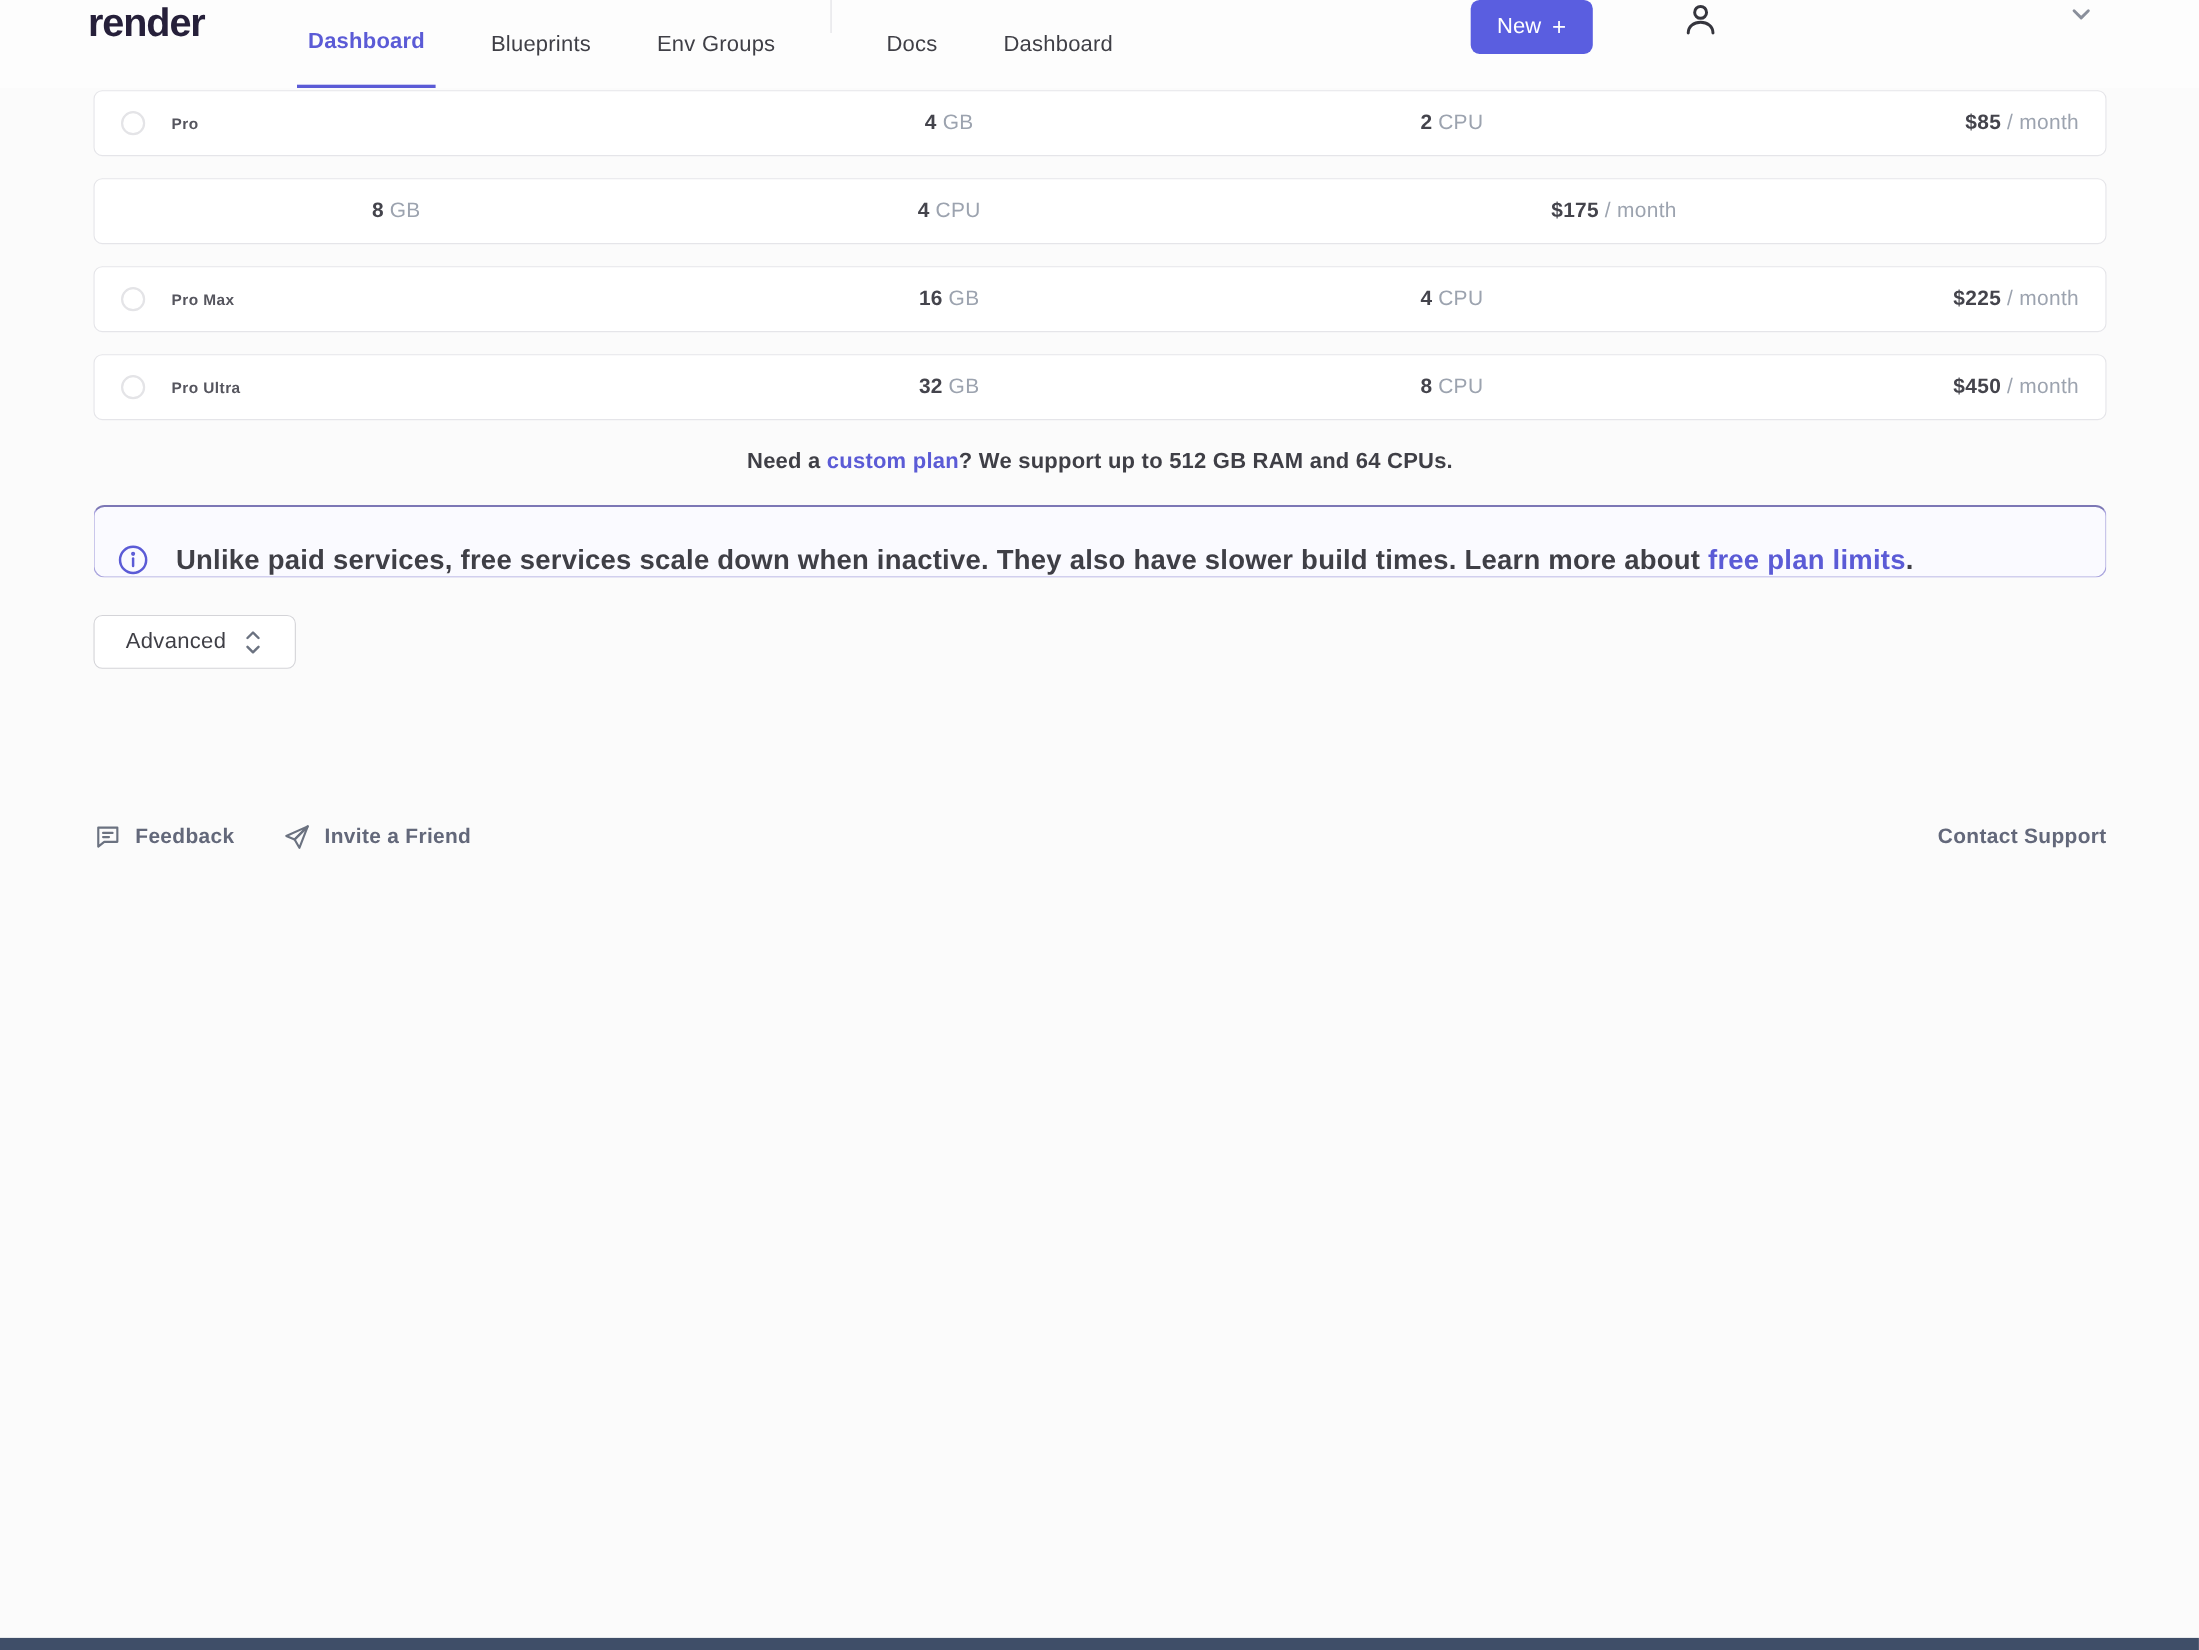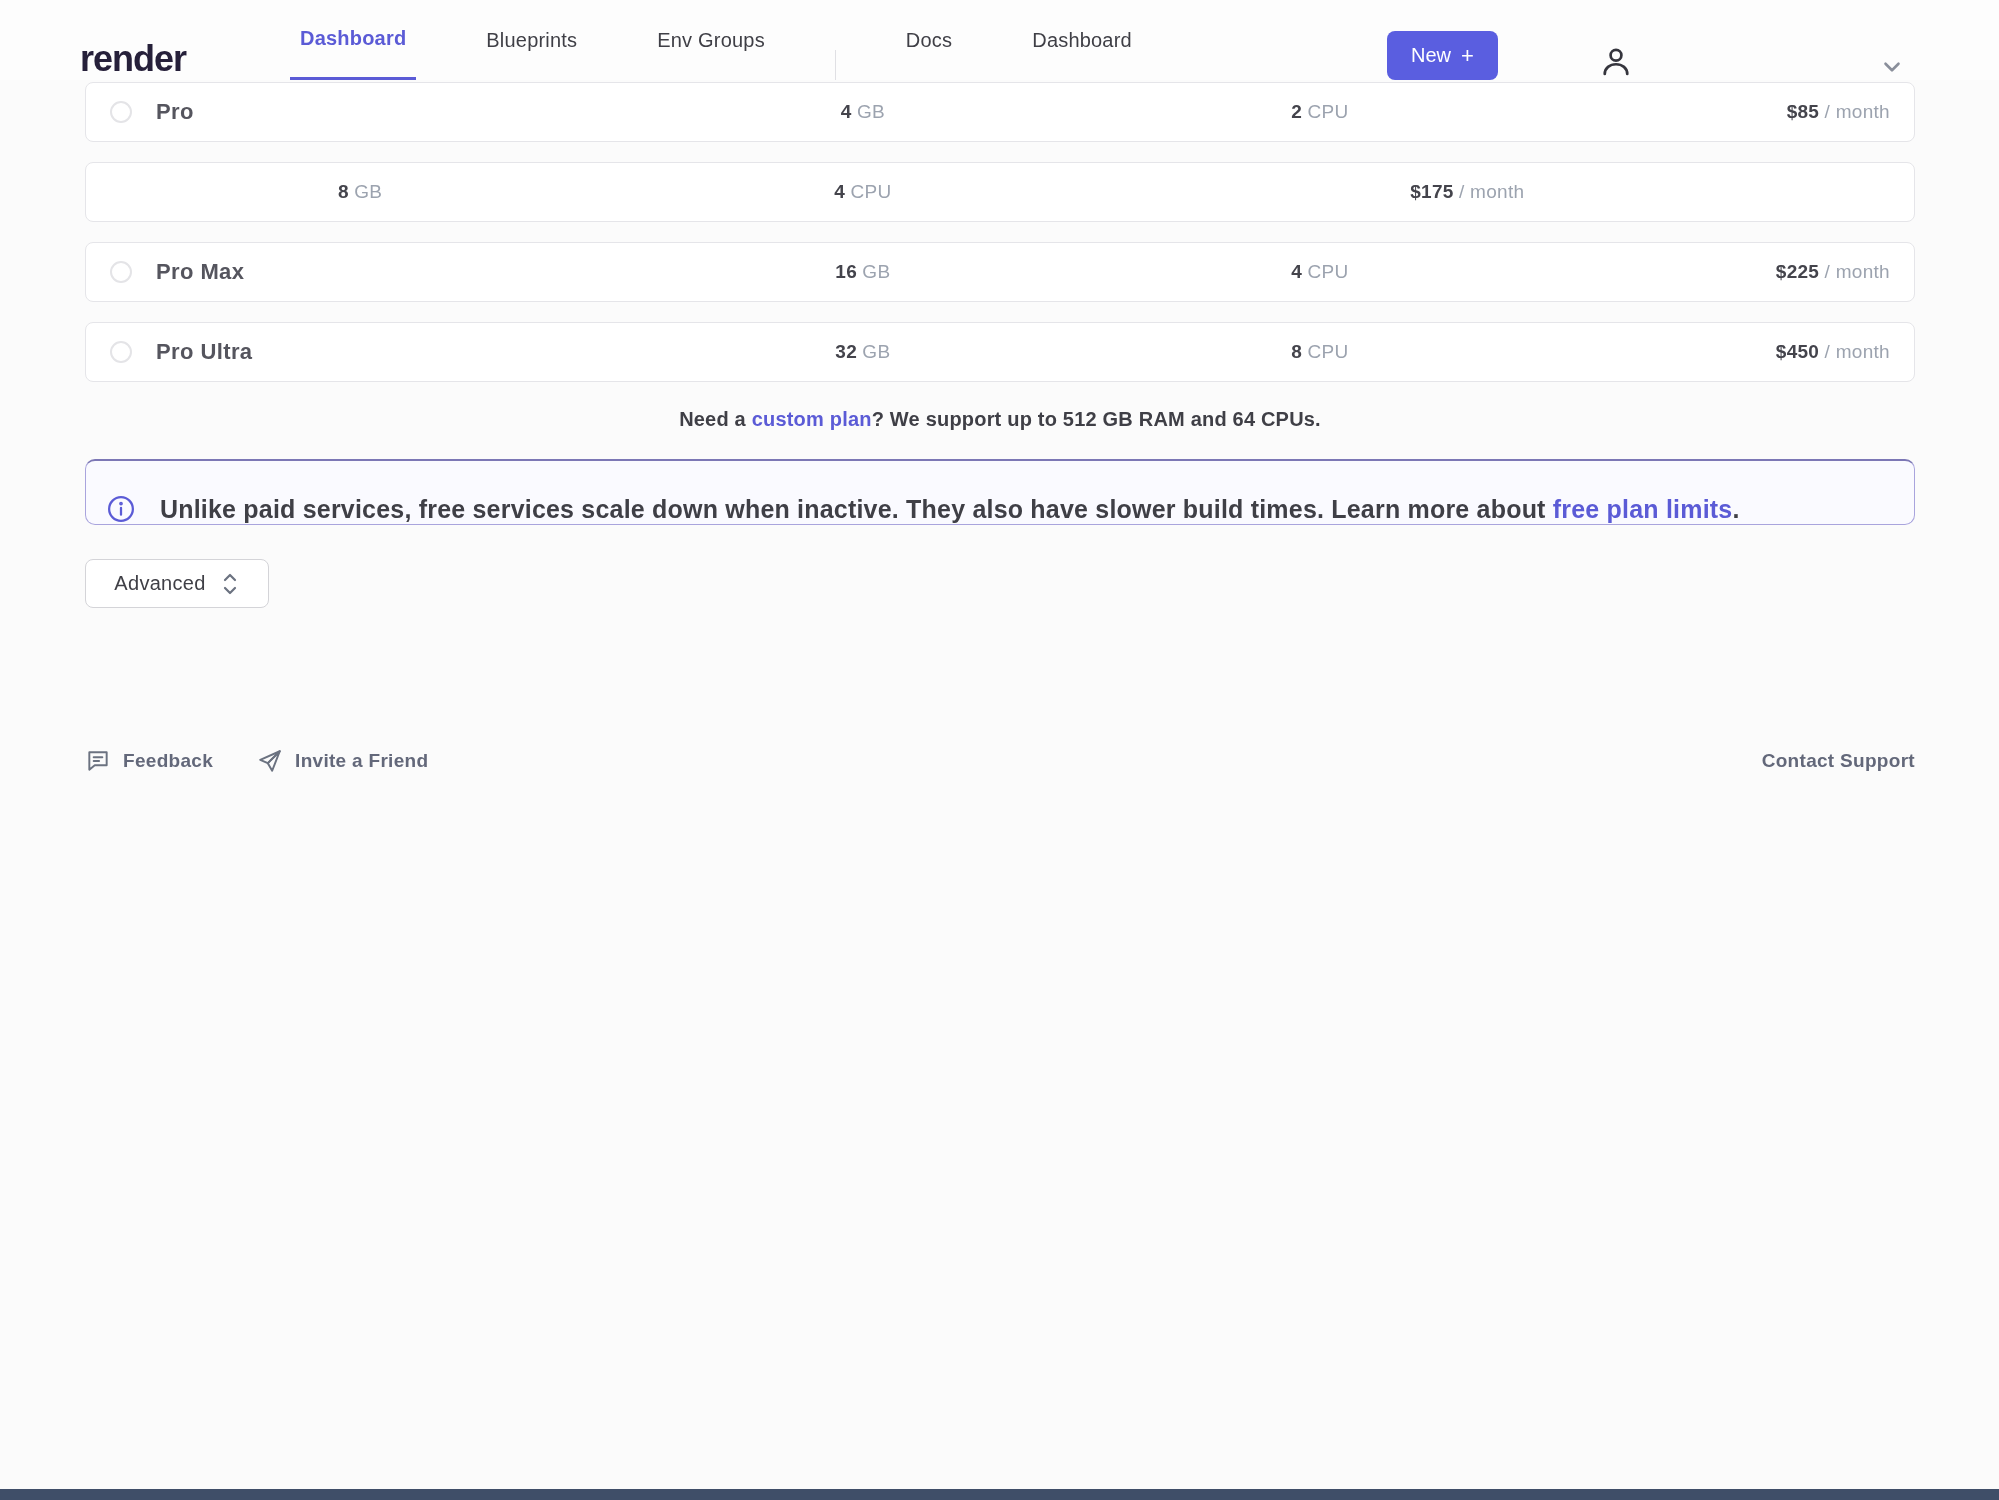--- a/index.html
+++ b/index.html
@@ -16,9 +16,9 @@
   .nav {
     position:absolute; top:0; left:0; right:0; height:80px;
     background:#fdfdfd;
-    display:flex; align-items:flex-end;
+    display:flex; align-items:flex-start;
     padding:0 94px 0 80px;
-    column-gap:60px;
+    column-gap:40px;
     z-index:5;
   }
   .logo {

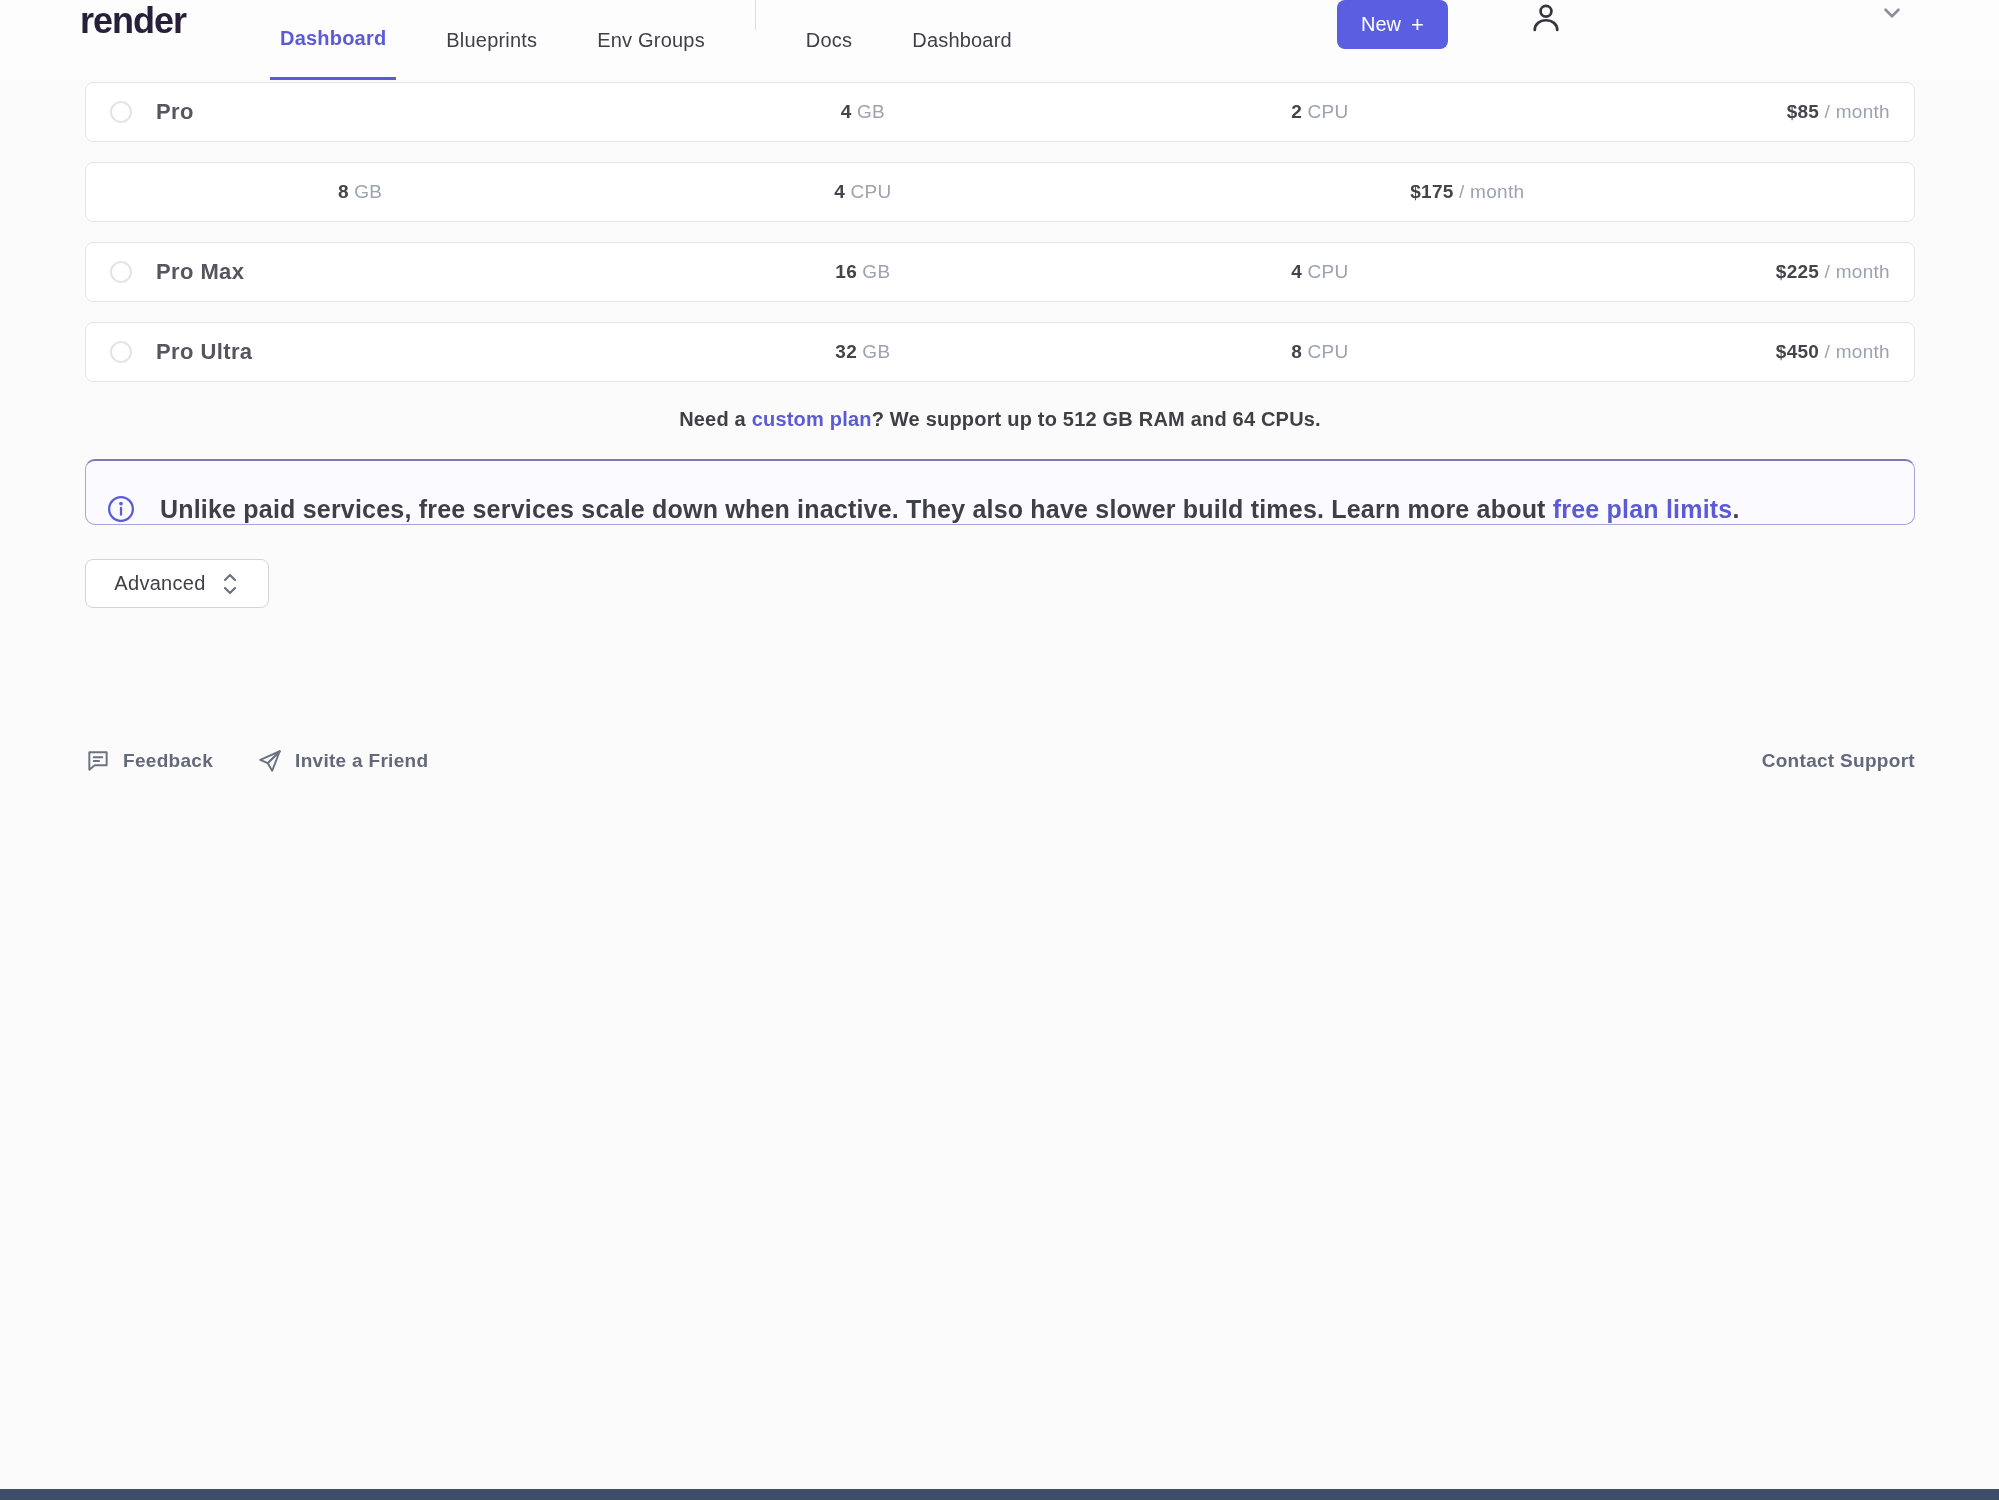--- a/index.html
+++ b/index.html
@@ -63,7 +63,7 @@
     width:22px; height:22px; border-radius:50%;
     border:2px solid #e4e4e7; background:#fff; flex:0 0 auto;
   }
-  .plan-name { font-size:22px; font-weight:700; color:#55555e; letter-spacing:0.4px; }
+  .plan-name { font-size:14px; font-weight:700; color:#55555e; letter-spacing:0.4px; }
   .cell-center { text-align:center; font-size:19px; }
   .cell-right { text-align:right; padding-right:24px; font-size:19px; }
   .val { color:#44444c; font-weight:700; letter-spacing:0.3px; }

